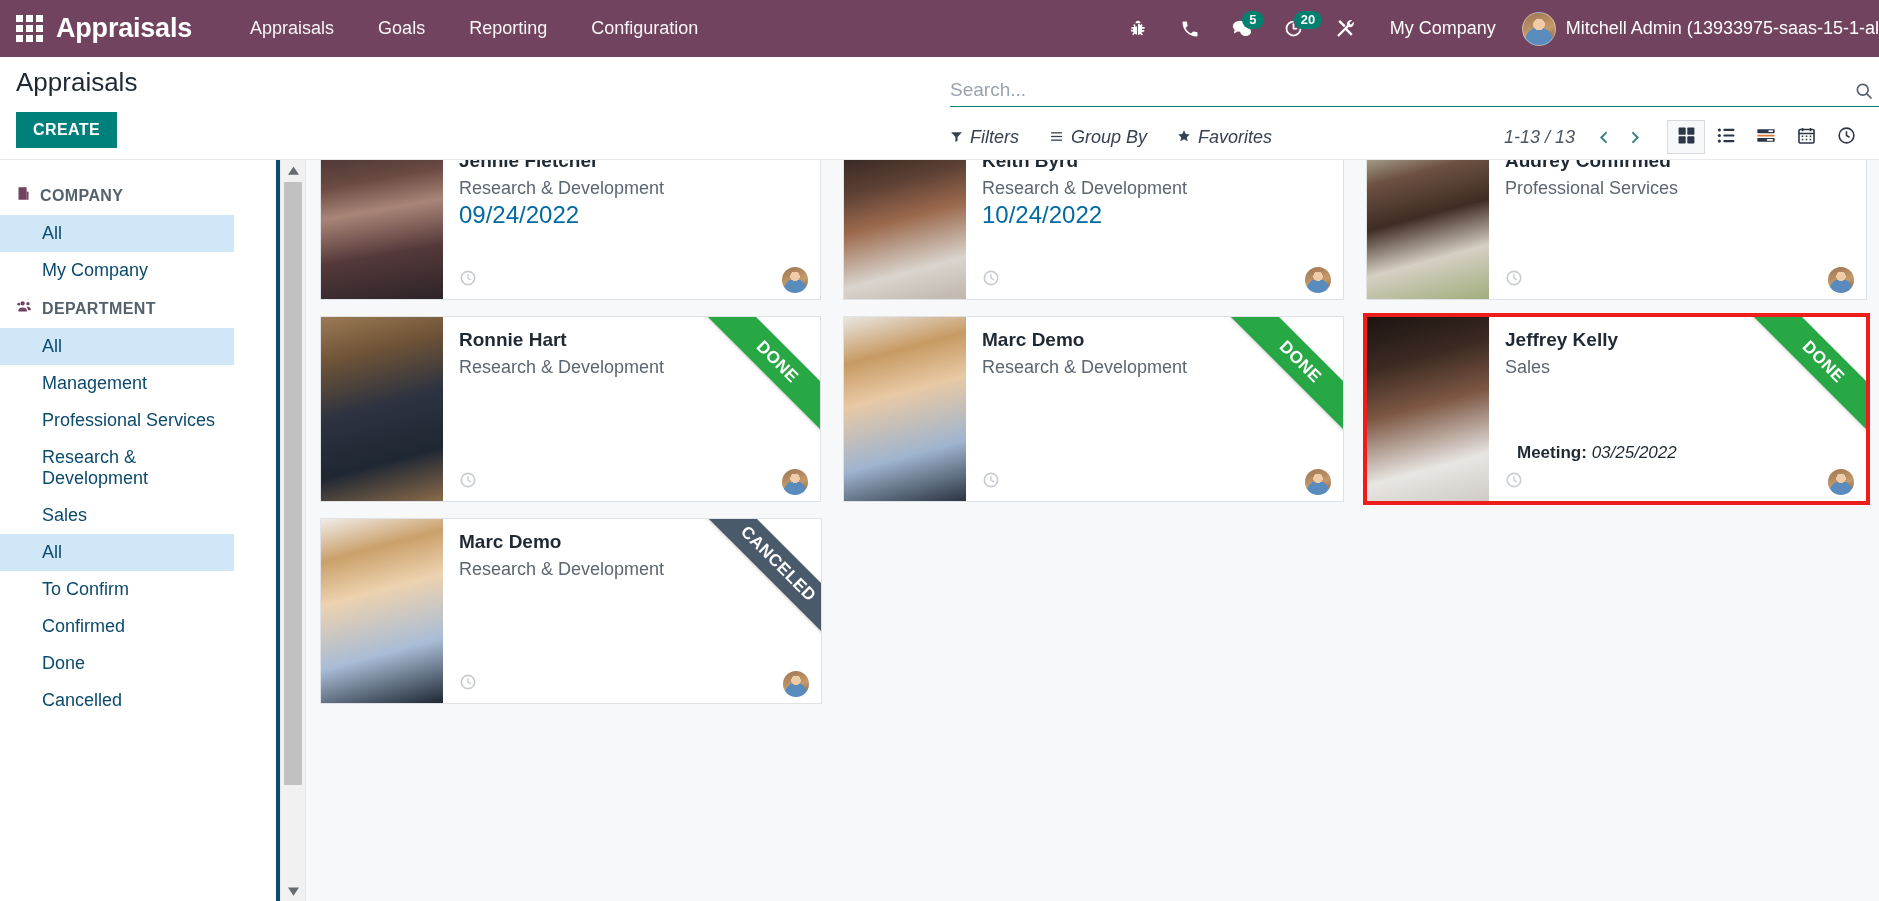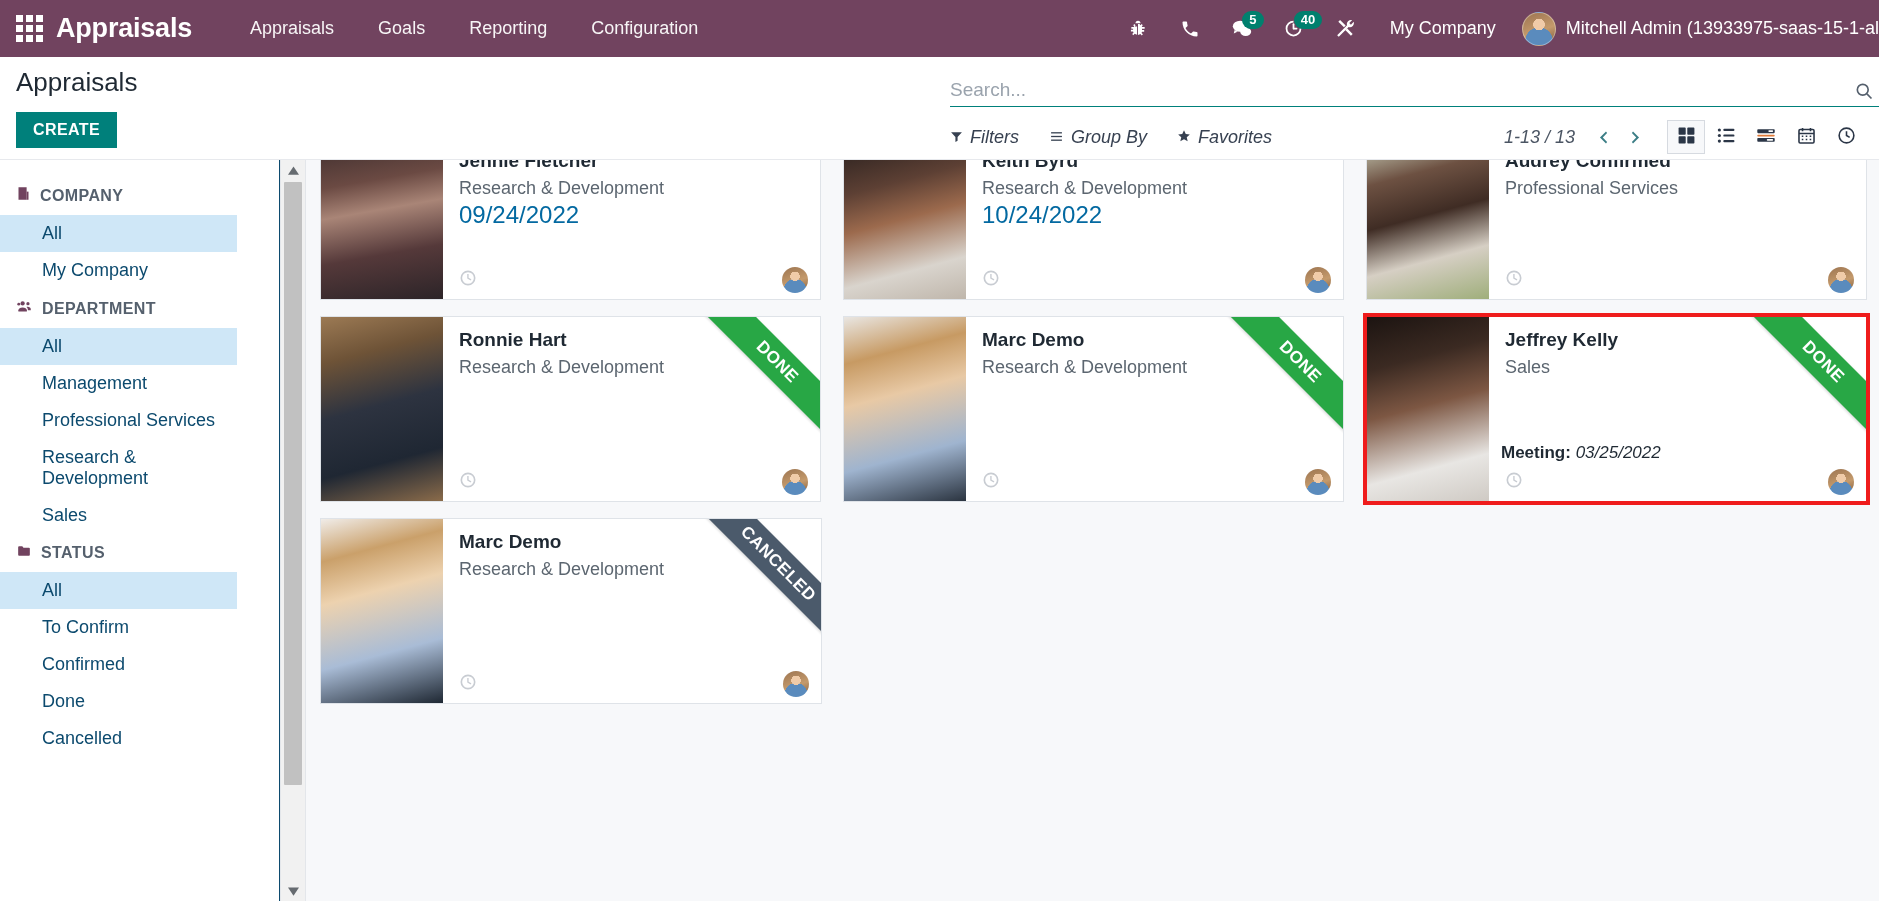--- a/index.html
+++ b/index.html
@@ -400,7 +400,7 @@
           <rect x="11" y="6" width="2" height="7" rx="1"></rect>
           <rect x="11.5" y="11" width="5" height="2" rx="1"></rect>
         </svg>
-      <span class="badge">40</span>
+      <span class="badge">20</span>
     </div>
     <div class="sysicon">
       <svg width="21" height="21" viewBox="0 0 24 24">

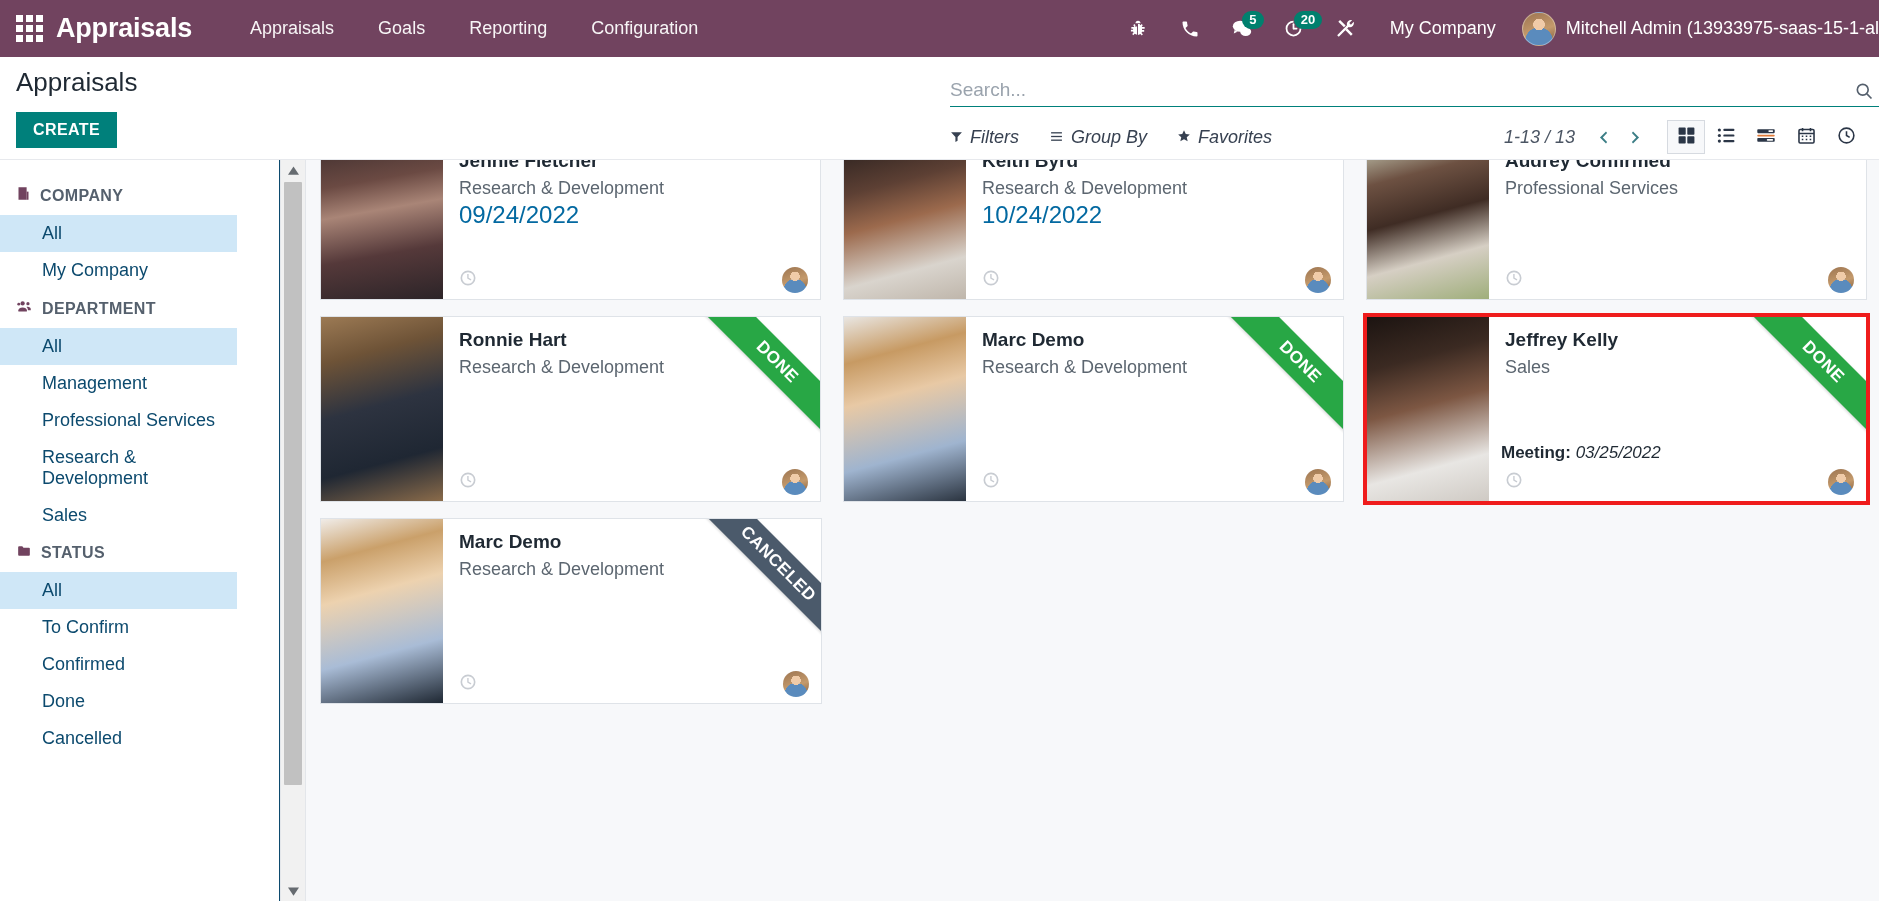--- a/index.html
+++ b/index.html
@@ -201,7 +201,7 @@
     flex:none;
     background:#ffffff;
     padding-top:16px;
-    border-right:1px solid #0c4a6e;
+    border-right:4px solid #0c4a6e;
     overflow:hidden;
   }
   .sb-section {

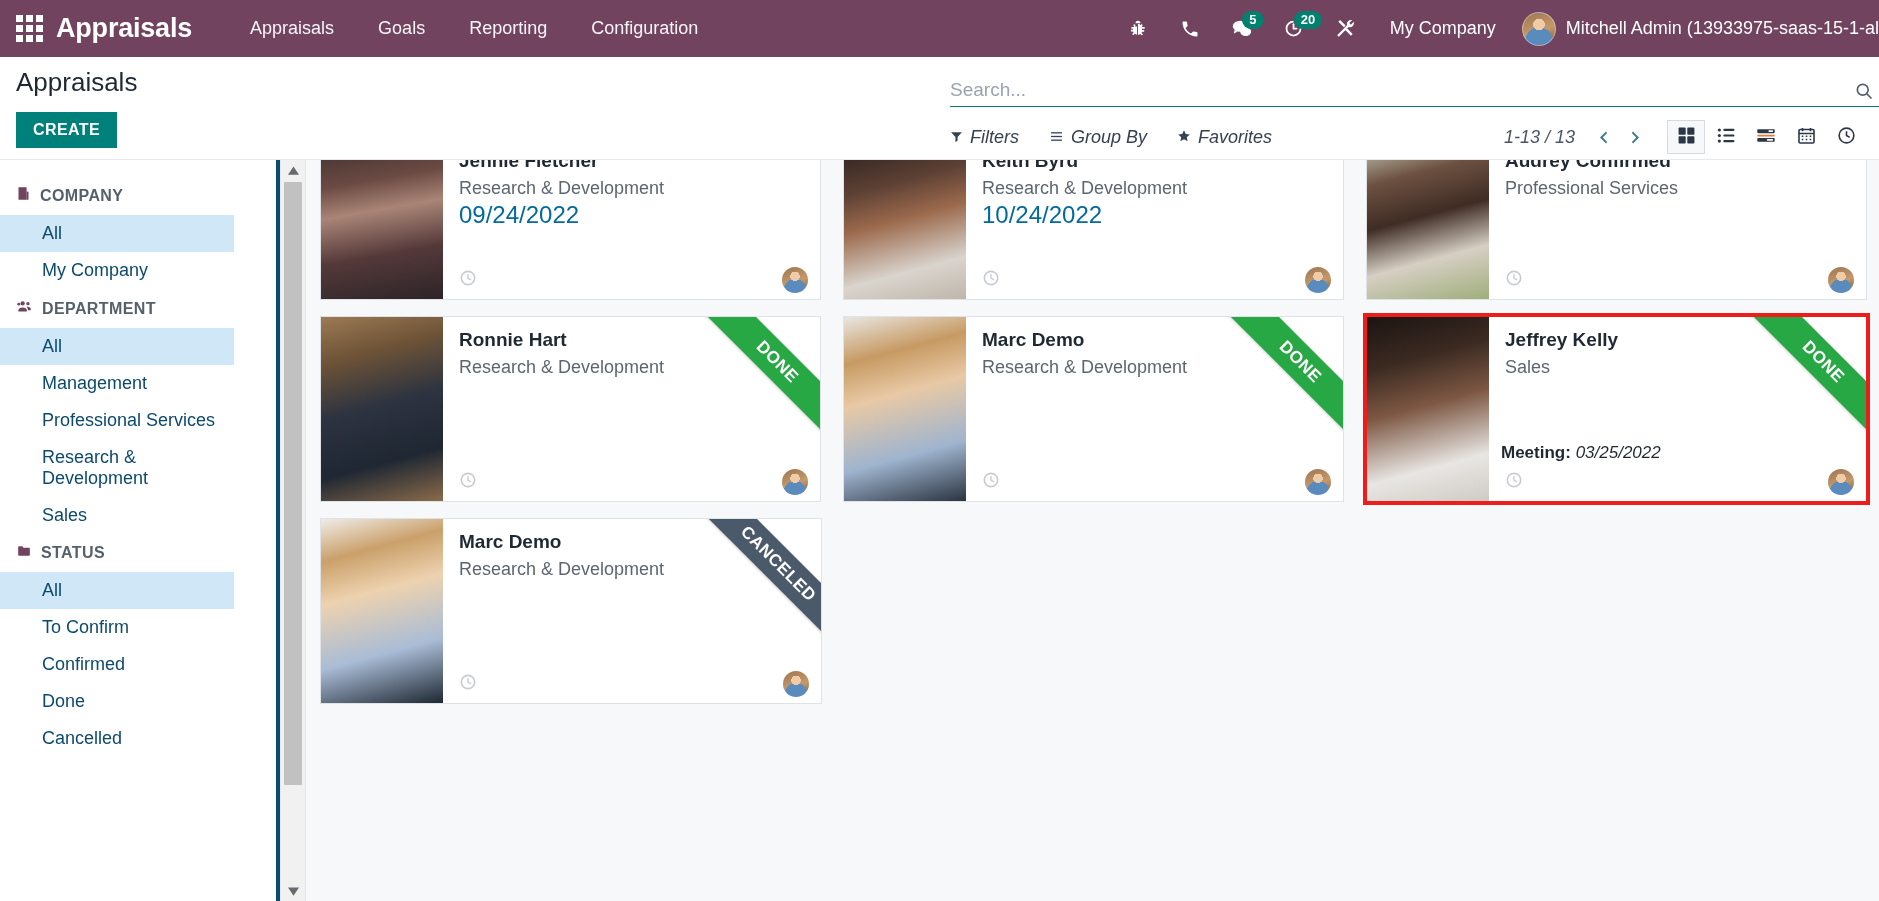--- a/index.html
+++ b/index.html
@@ -294,7 +294,7 @@
   .k-date { font-size:24px; color:#0369a1; }
   .k-meeting {
     position:absolute;
-    left:12px;
+    left:28px;
     bottom:38px;
     font-size:17px;
     color:#1f2933;

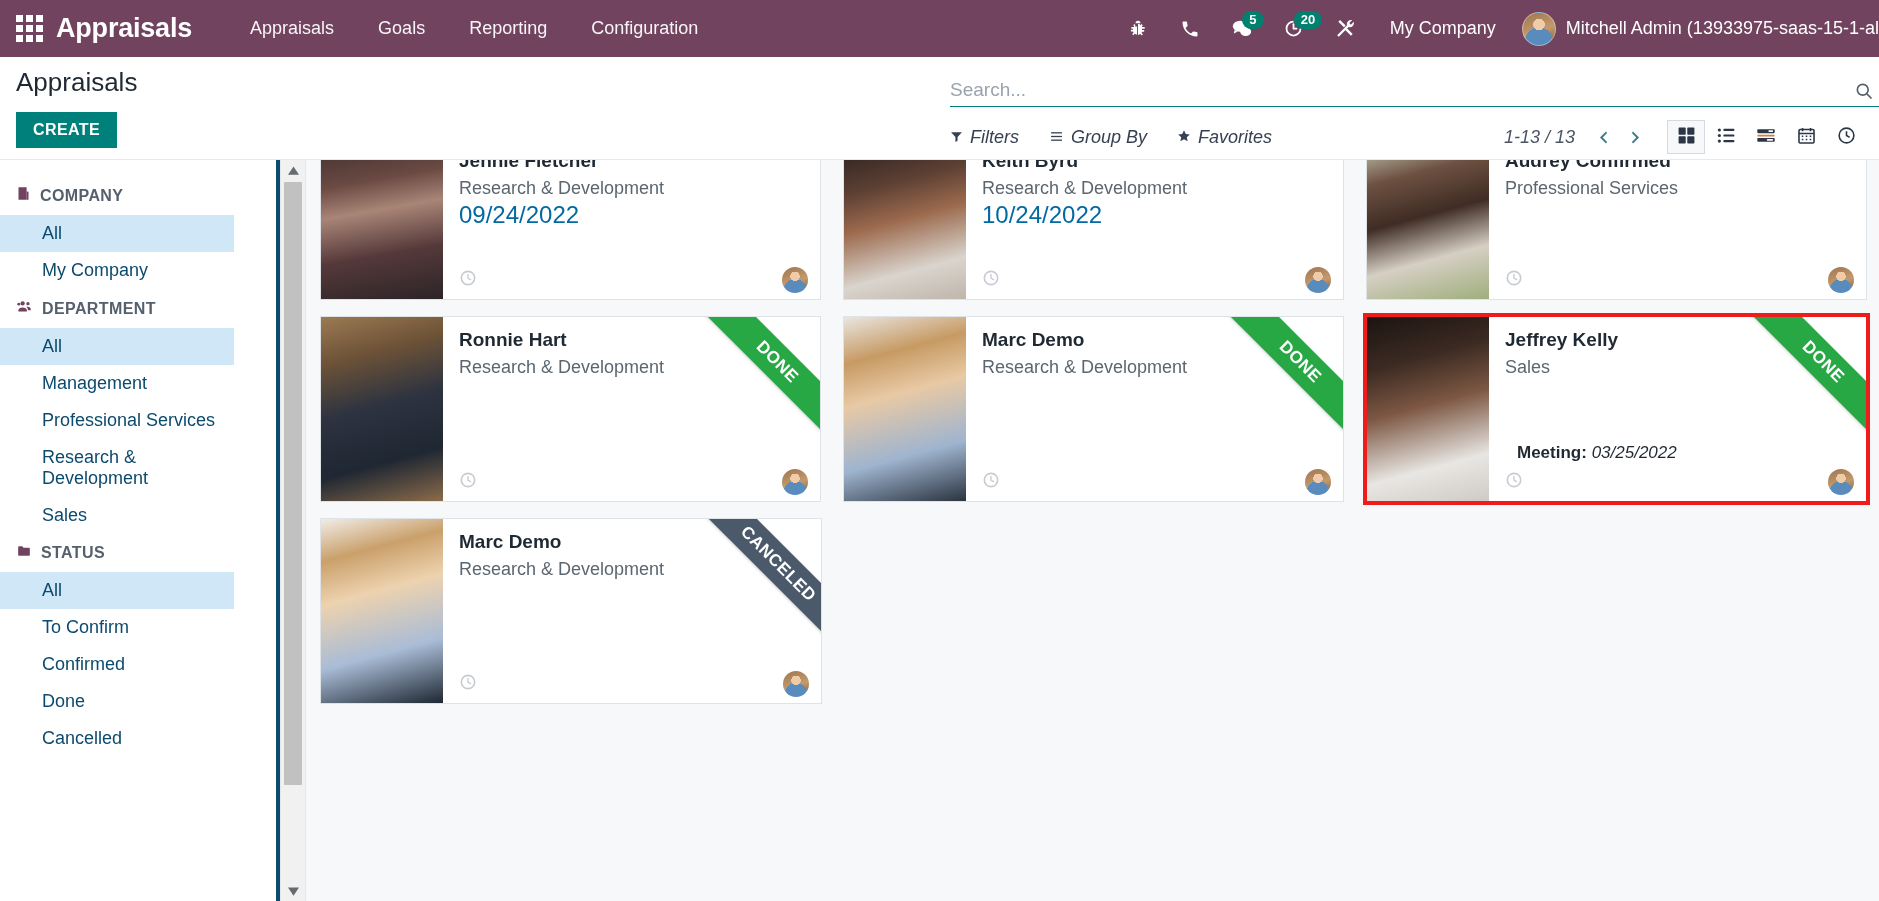--- a/index.html
+++ b/index.html
@@ -564,14 +564,6 @@
     <div class="sb-item">Research &amp; Development</div>
     <div class="sb-item">Sales</div>
 
-    <div class="sb-section">
-      <span>
-        <svg width="16" height="14" viewBox="0 0 24 24">
-            <path d="M2 5.5A1.5 1.5 0 0 1 3.5 4h5.6l2 2.4h9.4A1.5 1.5 0 0 1 22 7.9v10.6A1.5 1.5 0 0 1 20.5 20h-17A1.5 1.5 0 0 1 2 18.5z"></path>
-          </svg>
-      </span>
-      <span>STATUS</span>
-    </div>
     <div class="sb-item active">All</div>
     <div class="sb-item">To Confirm</div>
     <div class="sb-item">Confirmed</div>

